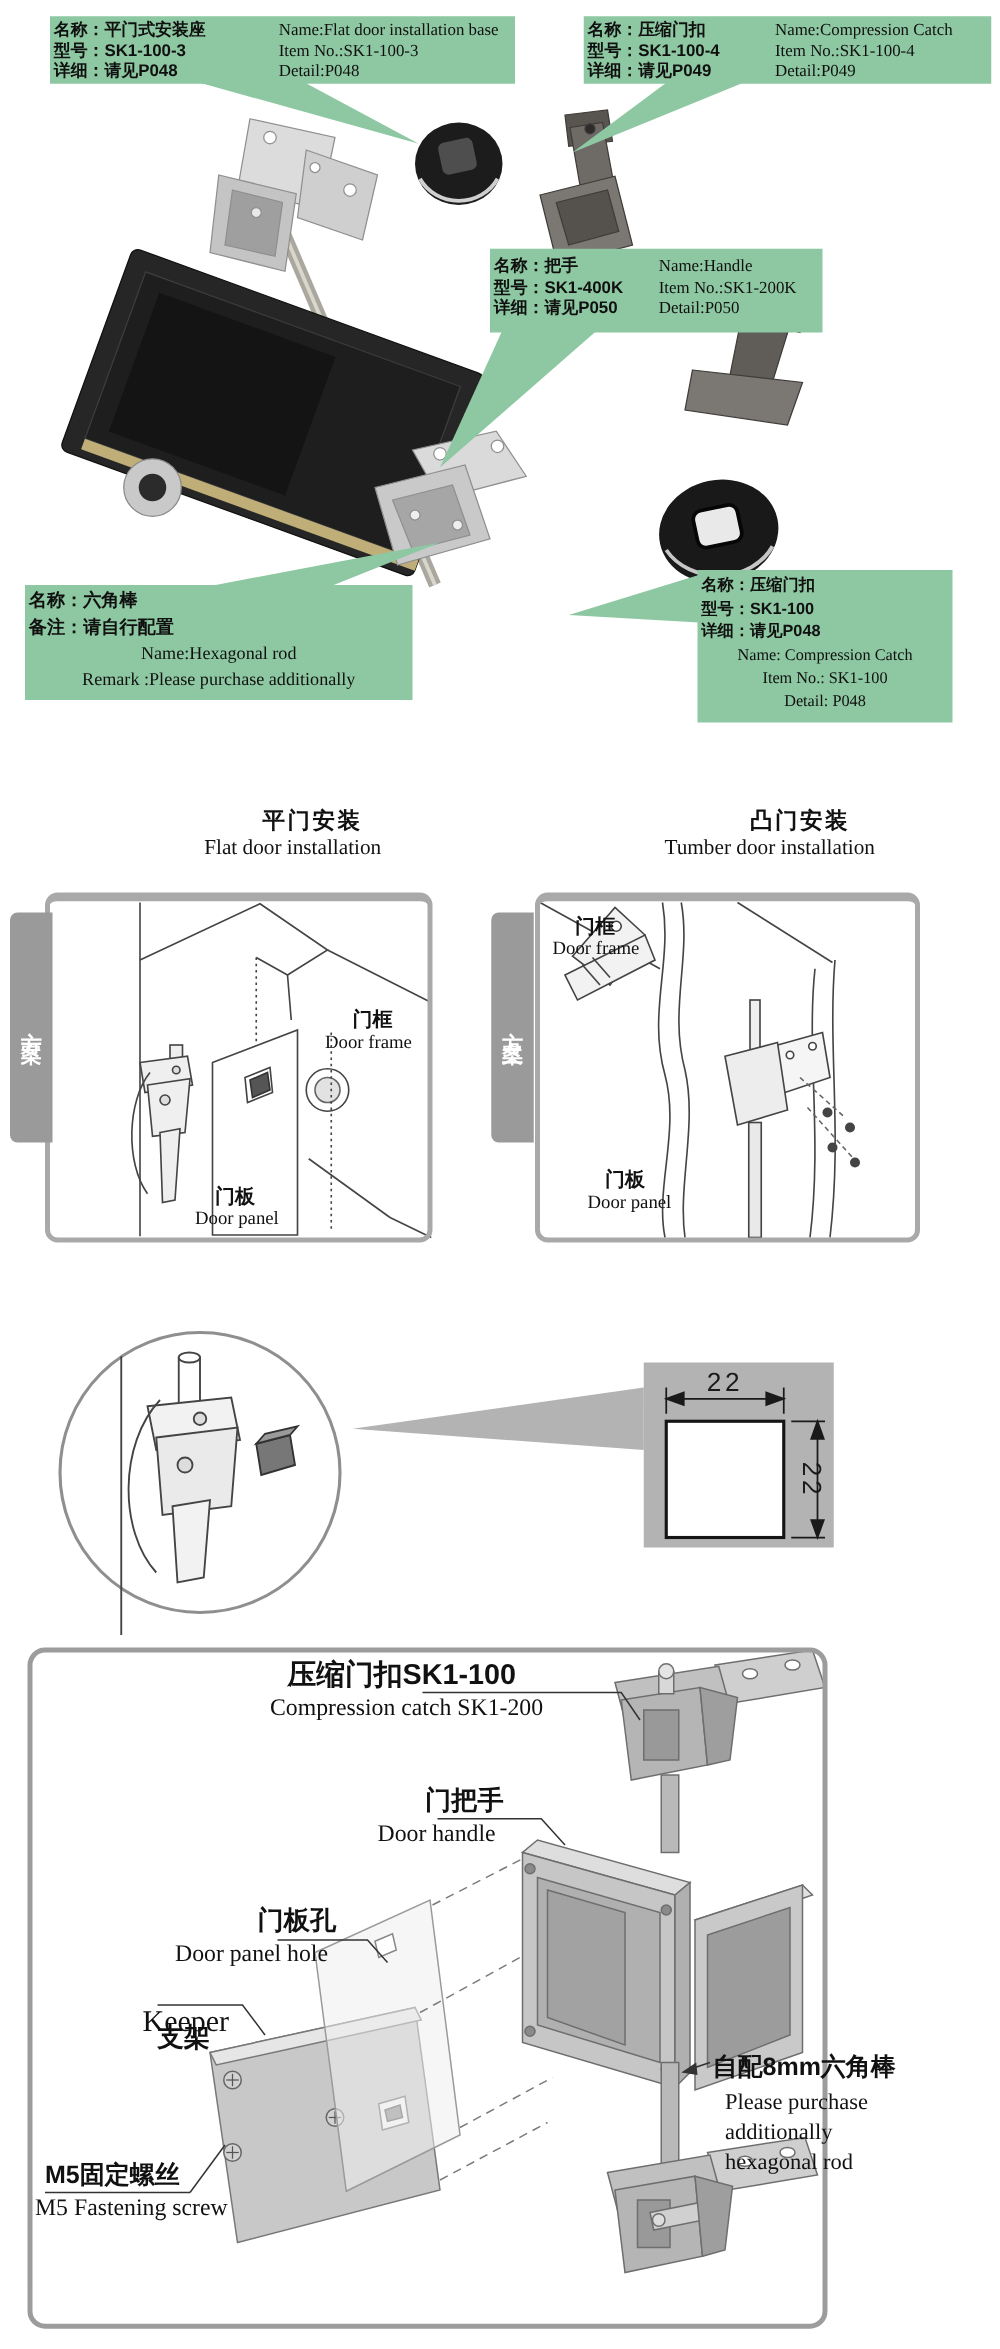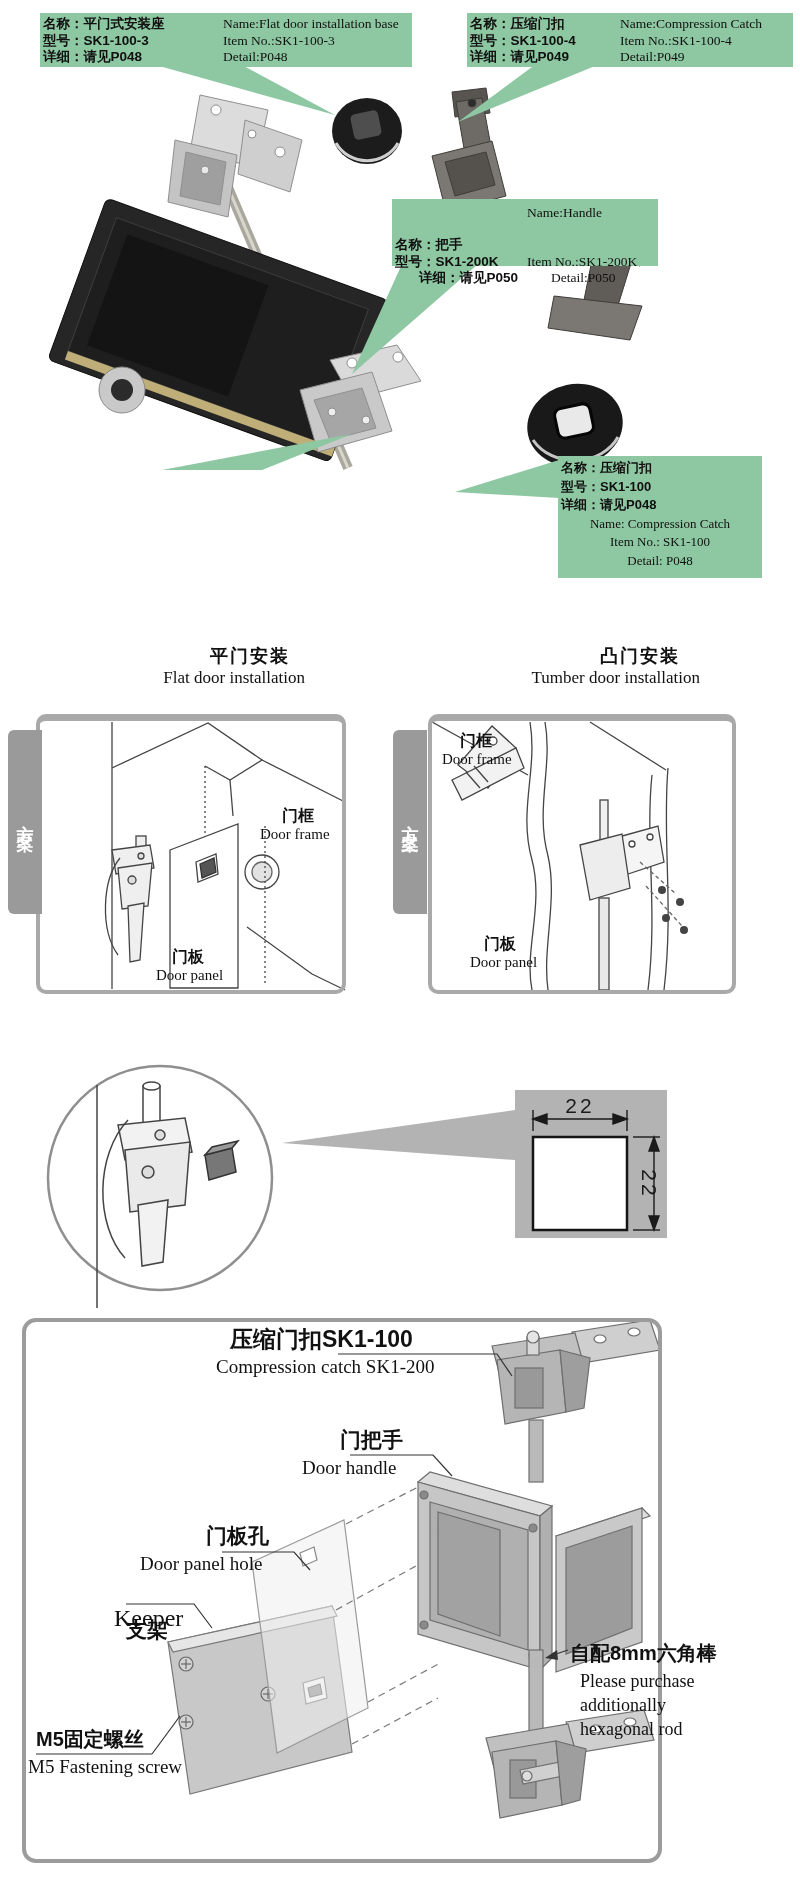--- a/index.html
+++ b/index.html
@@ -326,7 +326,7 @@
 
 <div class="callout" style="left:392px;top:199px;width:266px;height:67px;padding-top:6px;">
   <div class="crow">
-        <span class="cn" style="width:132px;margin-top:32px;">名称：把手</span>
+        <span class="cn" style="width:132px;">名称：把手</span>
         <span class="en">Name:Handle</span>
       </div>
   <div class="crow">

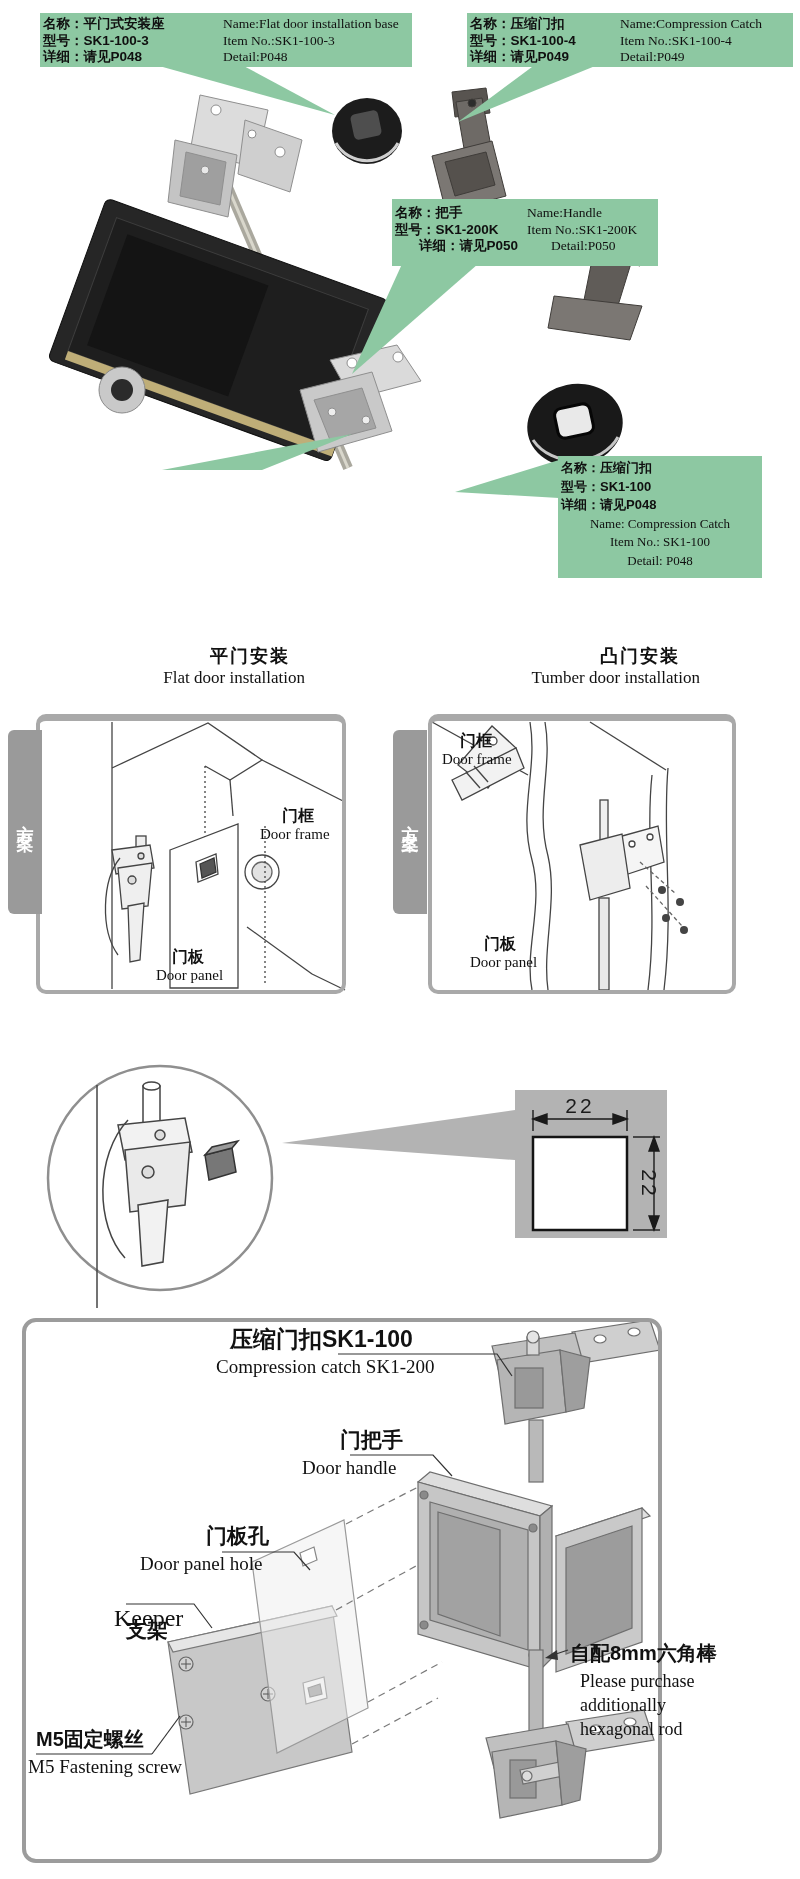--- a/index.html
+++ b/index.html
@@ -330,7 +330,7 @@
         <span class="en">Name:Handle</span>
       </div>
   <div class="crow">
-        <span class="cn" style="width:132px;">型号：SK1-200K</span>
+        <span class="cn" style="width:132px;">型号：SK1-400K</span>
         <span class="en">Item No.:SK1-200K</span>
       </div>
   <div class="crow">

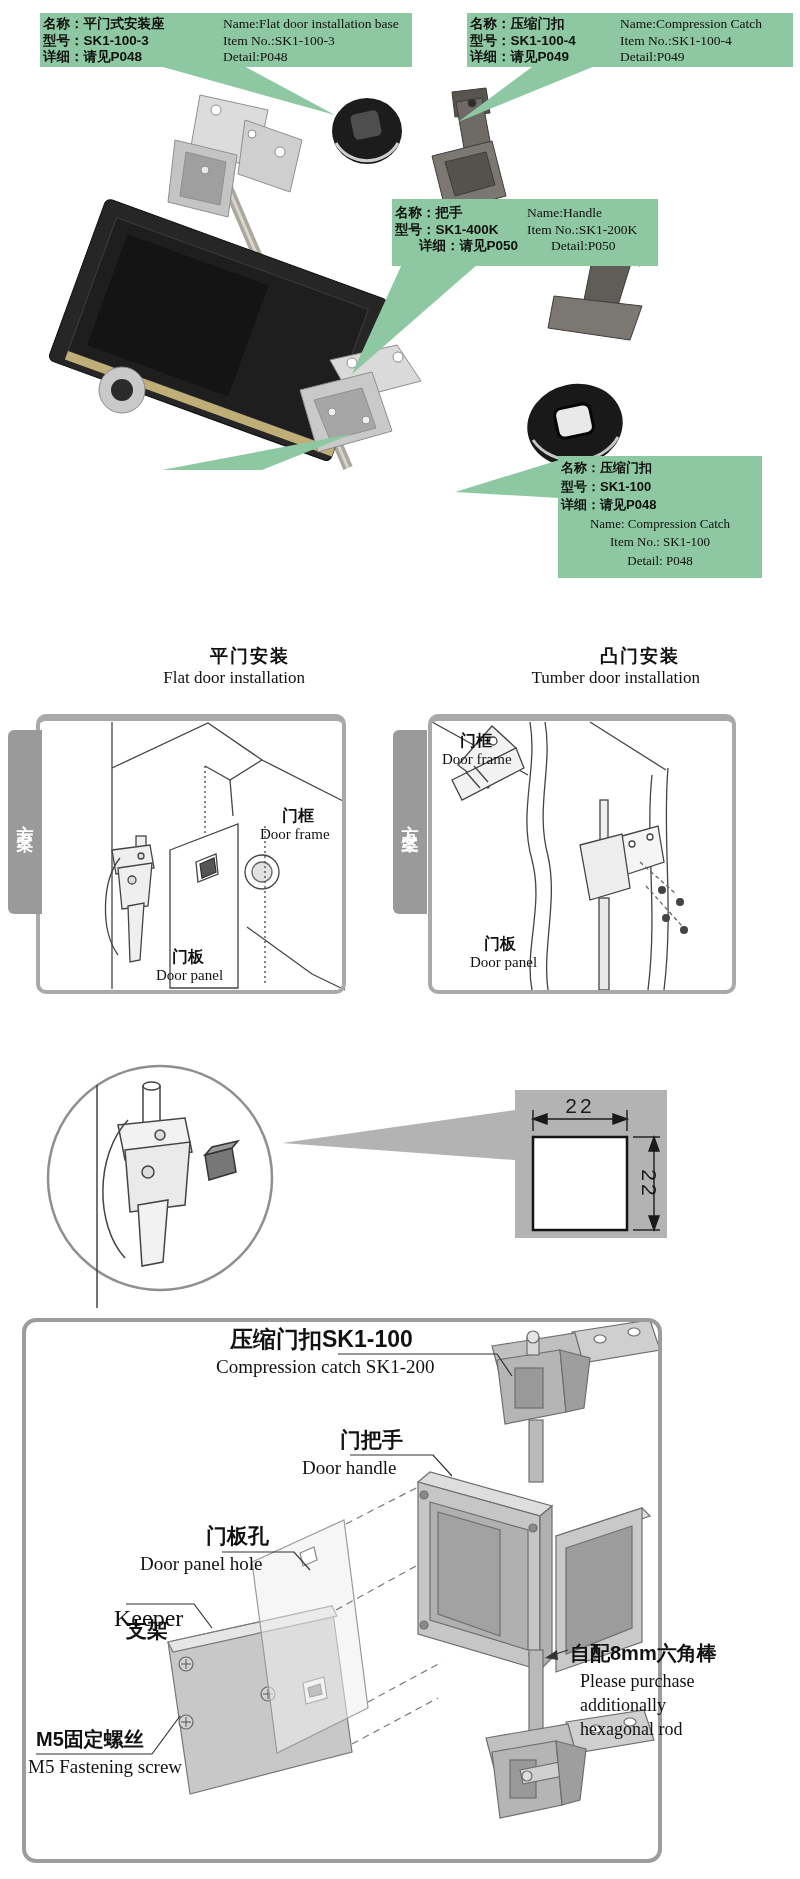--- a/index.html
+++ b/index.html
@@ -334,7 +334,7 @@
         <span class="en">Item No.:SK1-200K</span>
       </div>
   <div class="crow">
-        <span class="cn" style="width:132px;margin-left:24px;">详细：请见P050</span>
+        <span class="cn" style="width:132px;">详细：请见P050</span>
         <span class="en">Detail:P050</span>
       </div>
 </div>

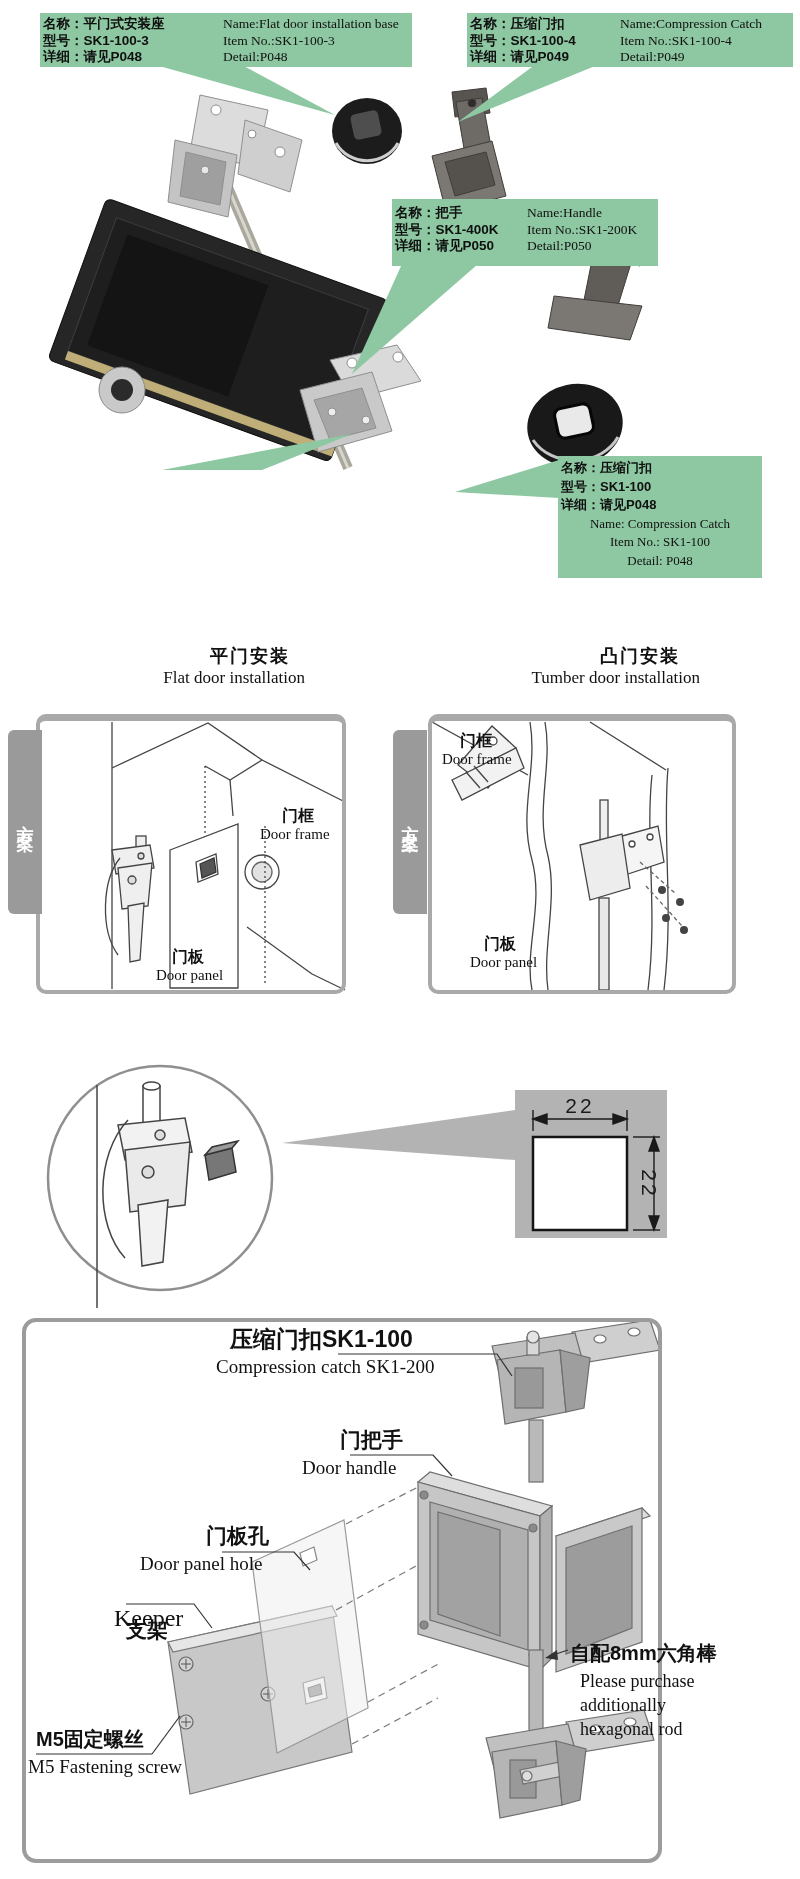--- a/index.html
+++ b/index.html
@@ -339,6 +339,12 @@
       </div>
 </div>
 
+<div class="callout" style="left:20px;top:468px;width:310px;height:92px;font-size:14.5px;line-height:21px;">
+  <div class="cn">名称：六角棒</div>
+  <div class="cn">备注：请自行配置</div>
+  <div class="en">Name:Hexagonal rod</div>
+  <div class="en">Remark :Please purchase additionally</div>
+</div>
 
 <div class="callout" style="left:558px;top:456px;width:204px;height:122px;font-size:13px;line-height:18.5px;">
   <div class="cn">名称：压缩门扣</div>

